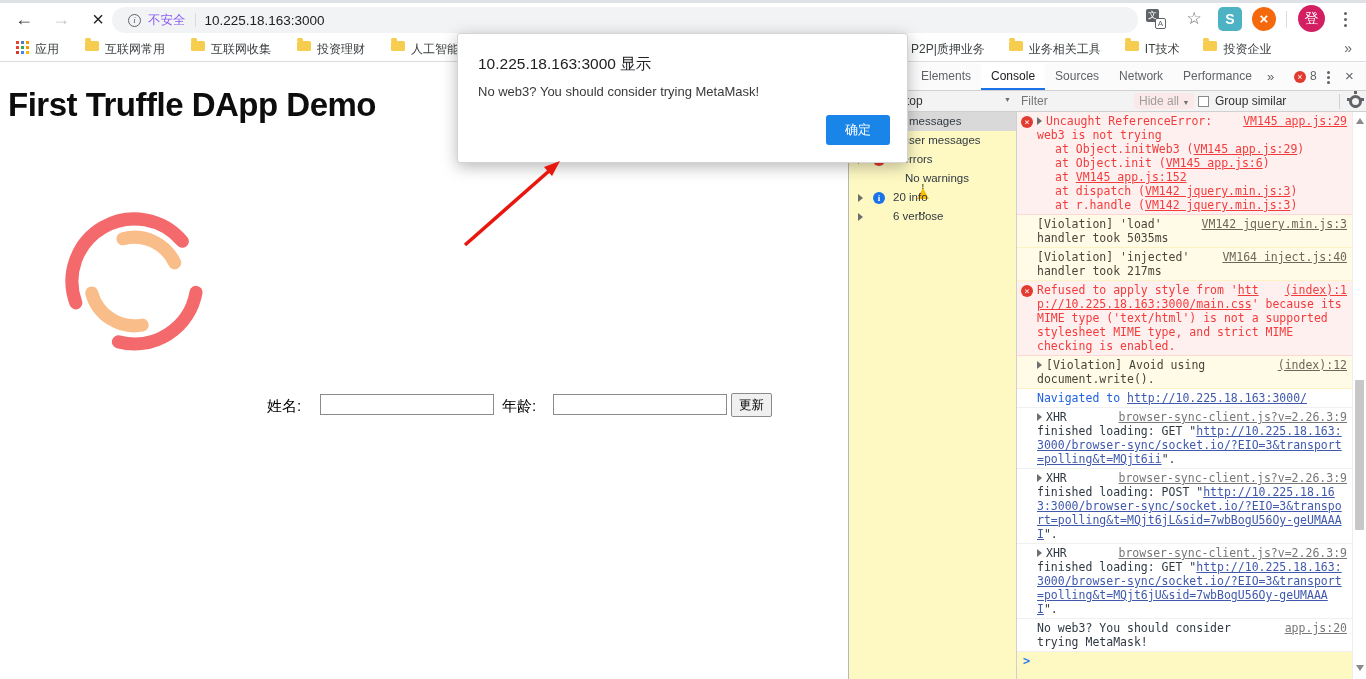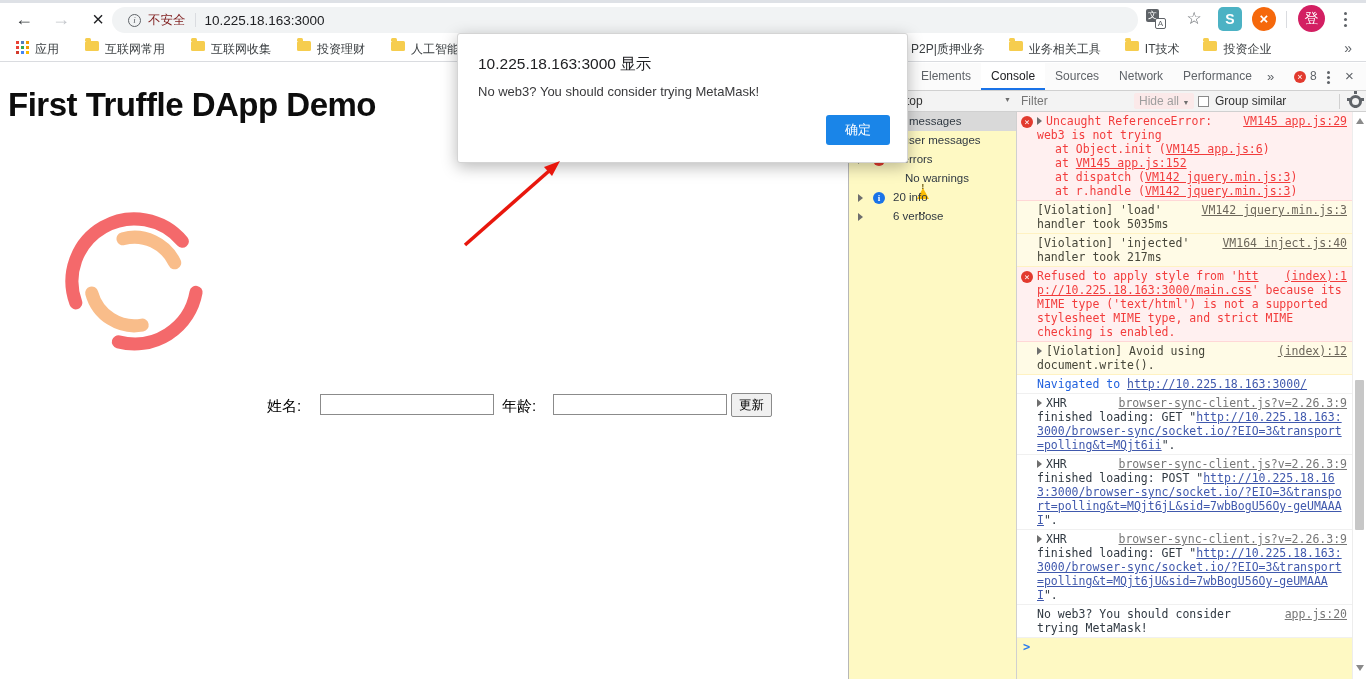--- a/index.html
+++ b/index.html
@@ -14,7 +14,7 @@
   .nav-ic { position:absolute; top:2px; font-size:18px; color:#5f6368; width:28px; text-align:center; line-height:28px; cursor:pointer; }
   .url-pill { position:absolute; left:112px; top:4px; width:1026px; height:26px; background:#f1f3f4; border-radius:14px; display:flex; align-items:center; }
   .info-ic { width:13px; height:13px; border:1.4px solid #5f6368; border-radius:50%; margin-left:16px; font-size:9px; color:#5f6368; text-align:center; line-height:11px; font-style:italic; font-family:"Liberation Serif",serif; }
-  .sec-label { color:#7f1d1d; font-size:12.5px; margin-left:7px; }
+  .sec-label { color:#8b5cf6; font-size:12.5px; margin-left:7px; }
   .pill-div { width:1px; height:14px; background:#dadce0; margin:0 9px; }
   .url-text { color:#202124; font-size:13.5px; }
   .star-ic { left:1180px; font-size:17px; }

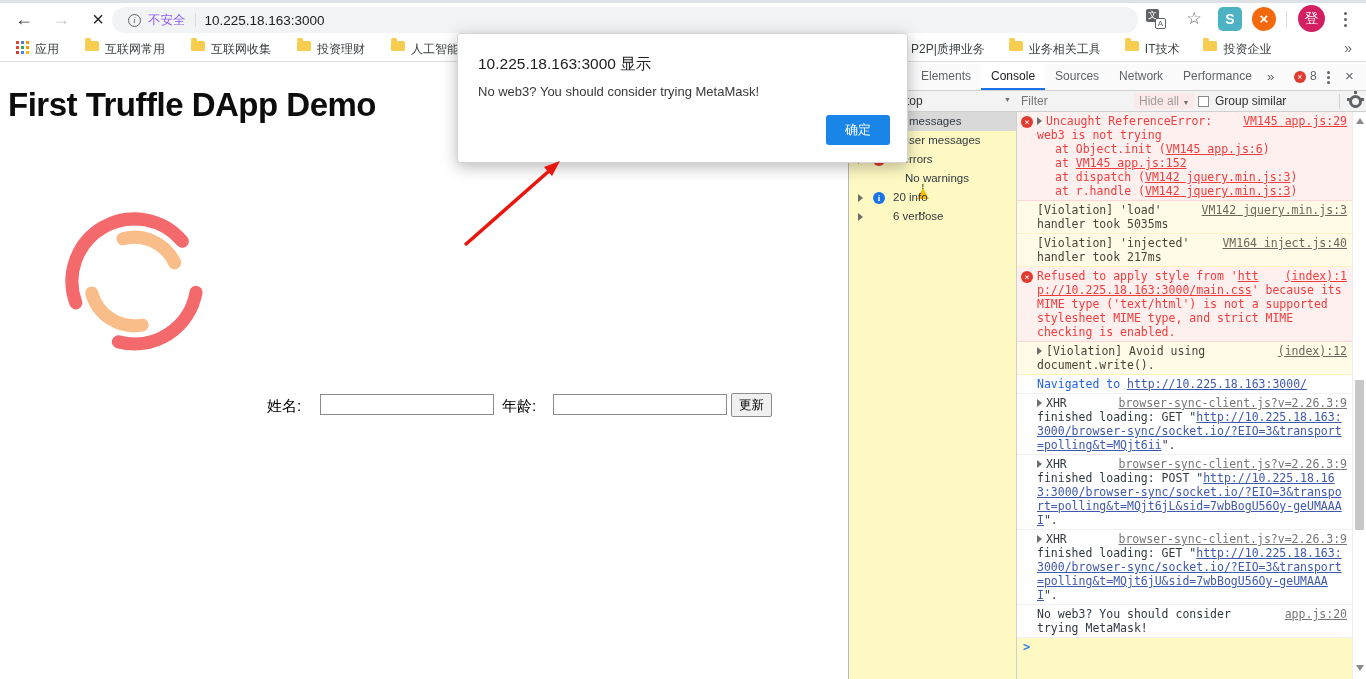--- a/index.html
+++ b/index.html
@@ -273,6 +273,7 @@
           <span class="msg-ic ic-error">×</span>
           <a class="src">VM145 app.js:29</a>
           <span class="e-tri"></span><span>Uncaught ReferenceError: web3 is not trying</span>
+          <div class="stk"><span>at Object.initWeb3 (</span><a class="lnk">VM145 app.js:29</a><span>)</span></div>
           <div class="stk"><span>at Object.init (</span><a class="lnk">VM145 app.js:6</a><span>)</span></div>
           <div class="stk"><span>at </span><a class="lnk">VM145 app.js:152</a><span></span></div>
           <div class="stk"><span>at dispatch (</span><a class="lnk">VM142 jquery.min.js:3</a><span>)</span></div>

